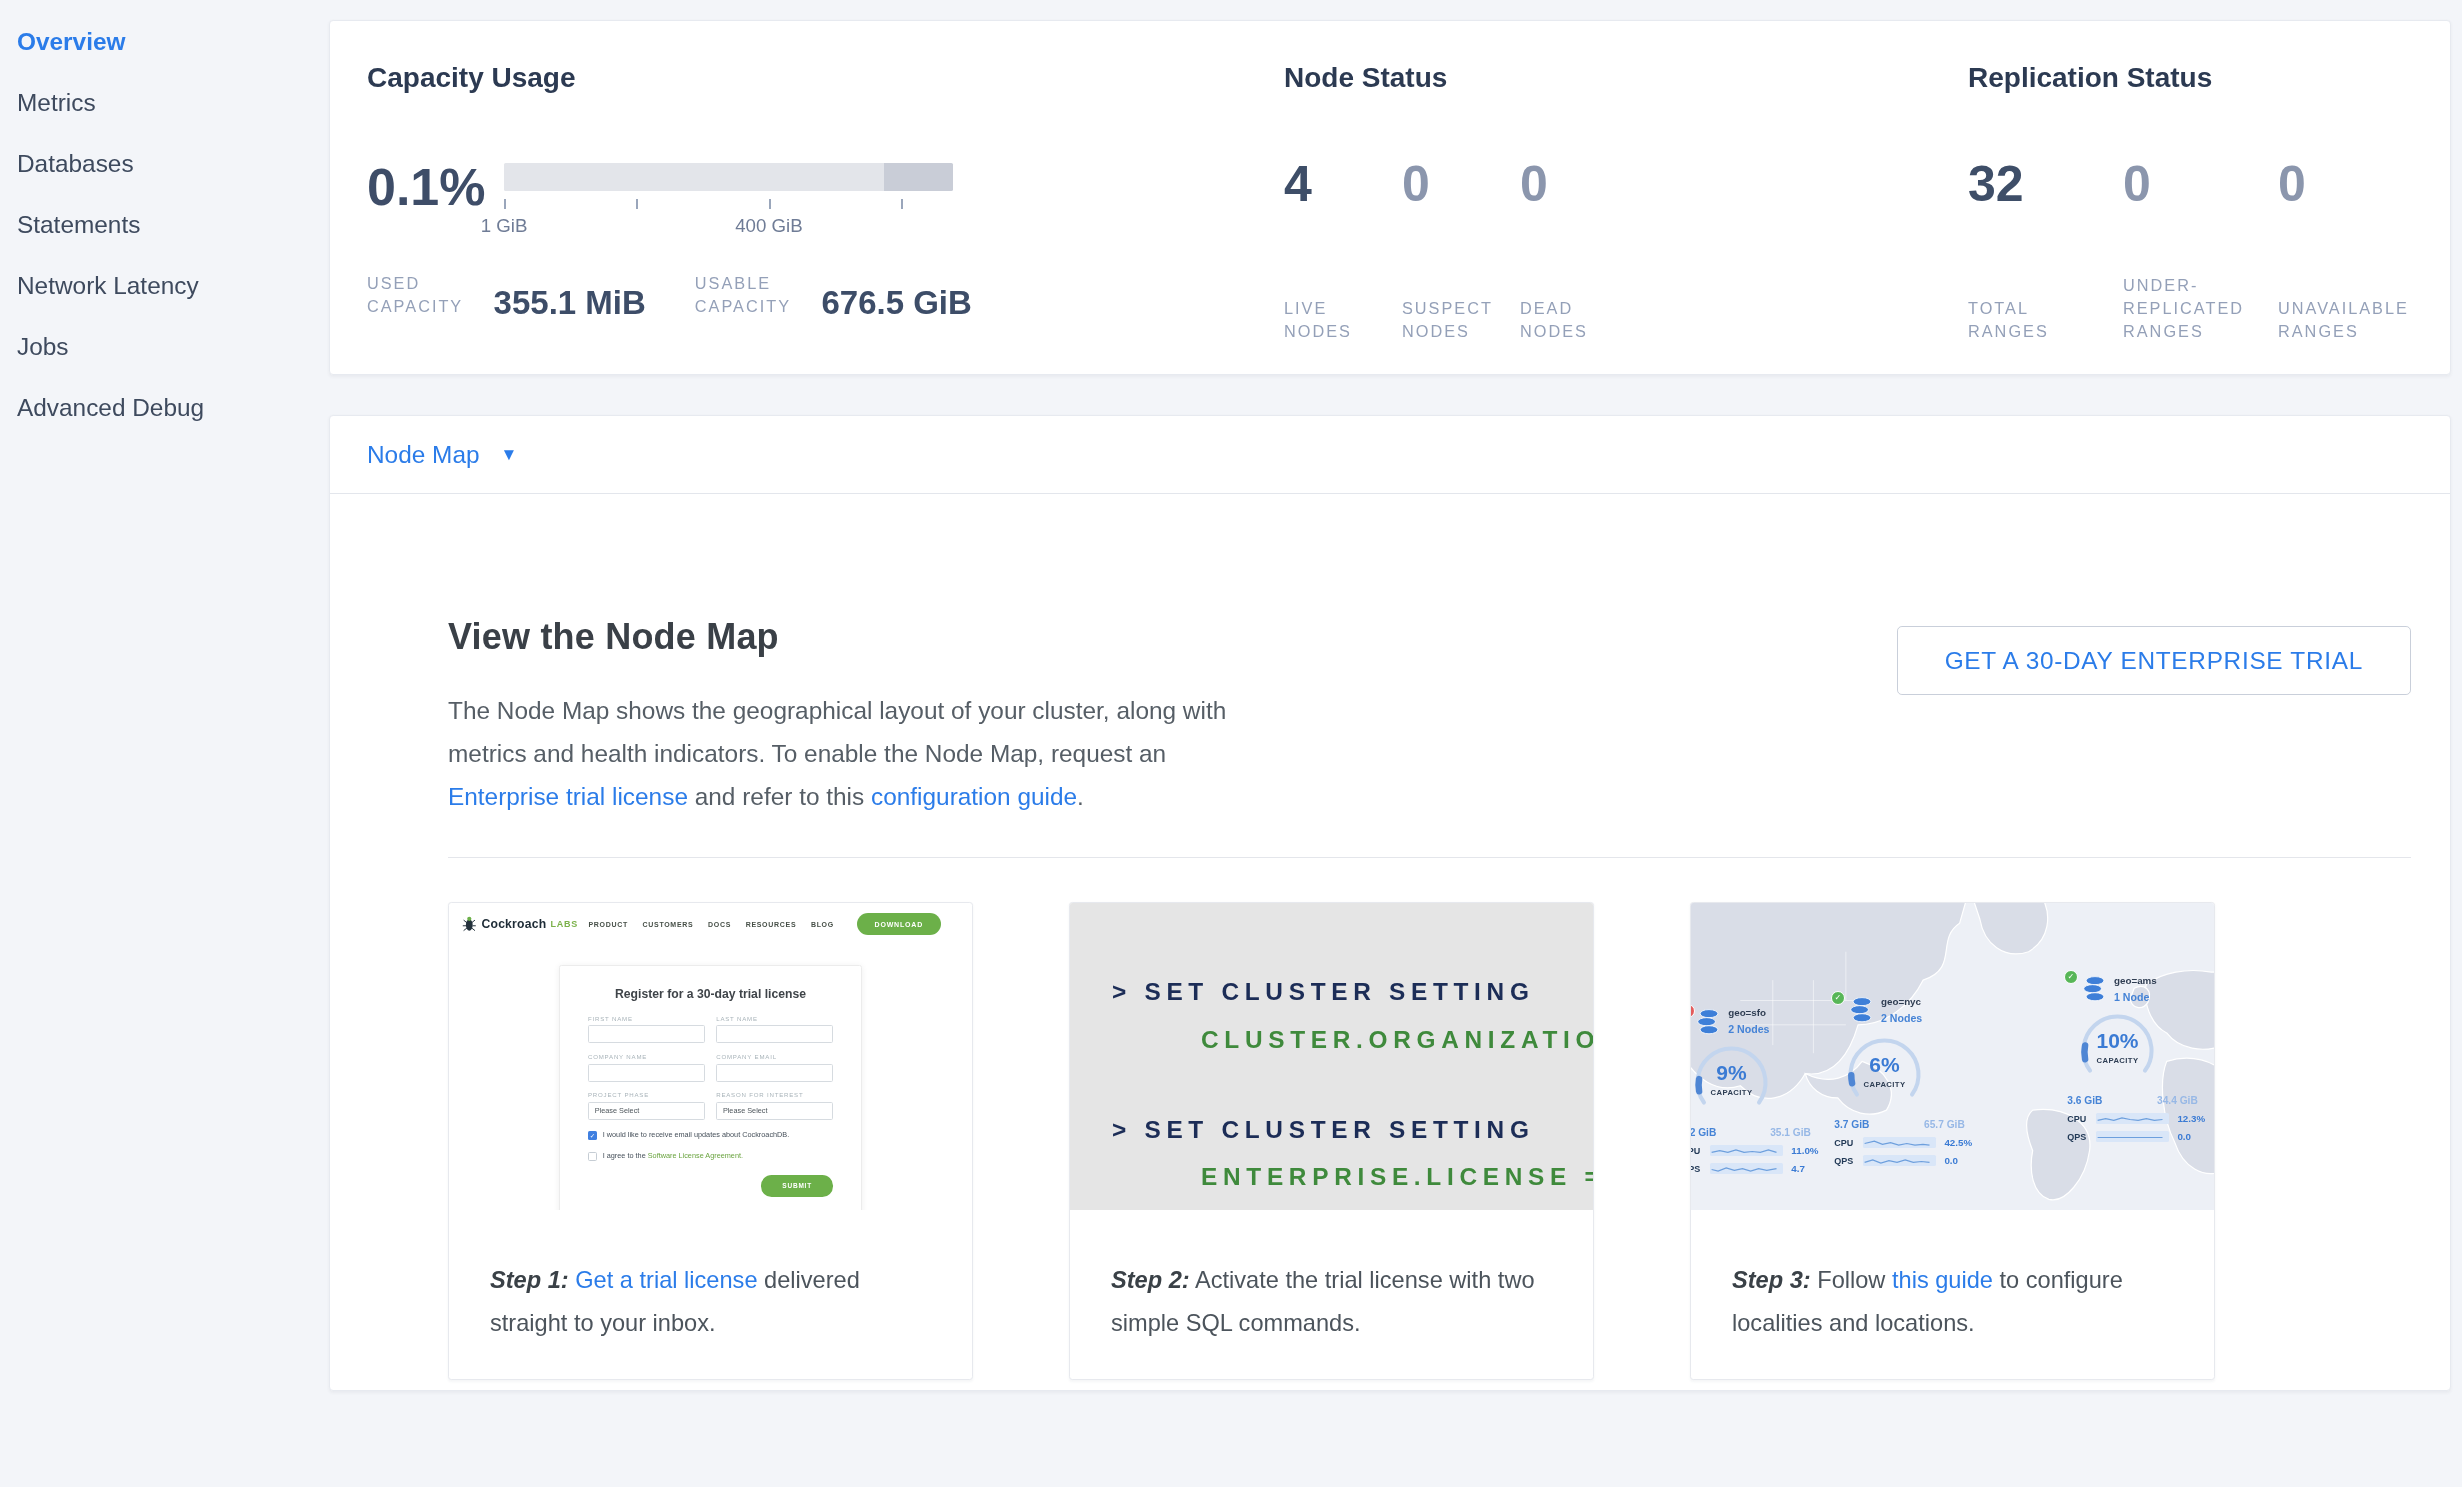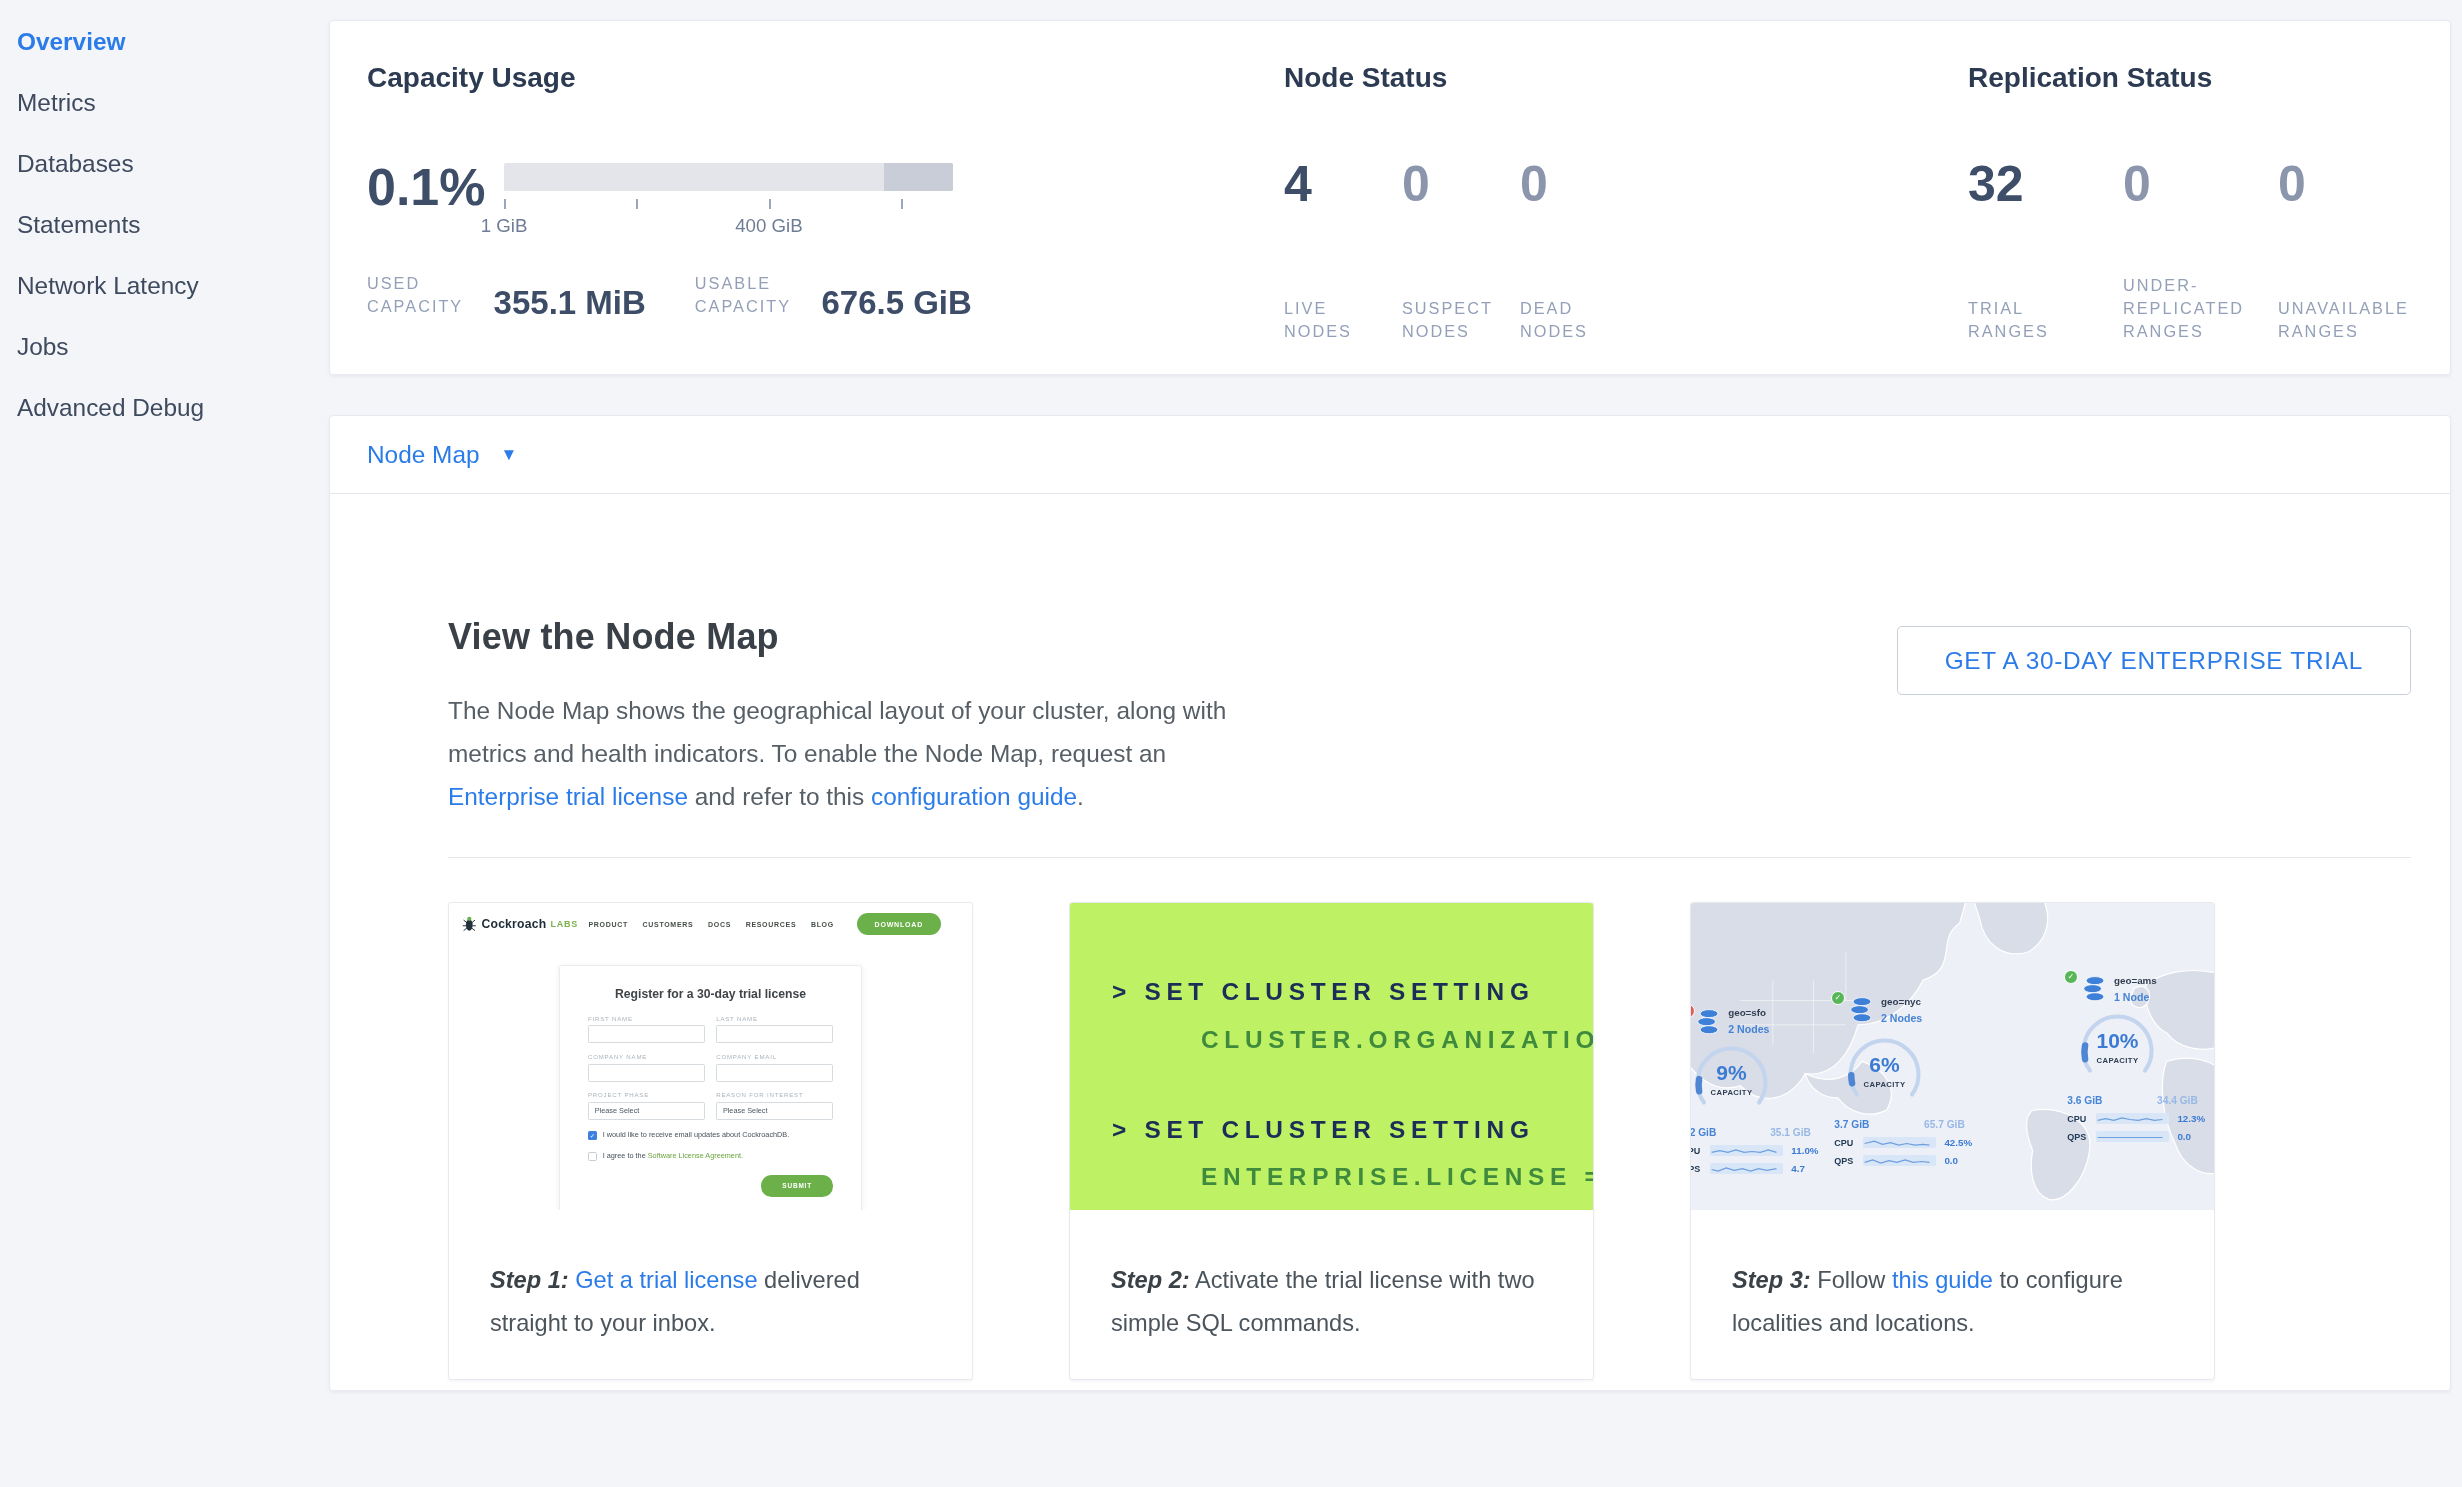--- a/index.html
+++ b/index.html
@@ -191,7 +191,7 @@
       </div>
       <div class="labels-row">
         <div class="rcol">
-            <div class="stat-label" style="width:98px">TRIAL RANGES</div>
+            <div class="stat-label" style="width:98px">TOTAL RANGES</div>
           </div>
         <div class="rcol">
             <div class="stat-label" style="width:138px">UNDER-REPLICATED RANGES</div>

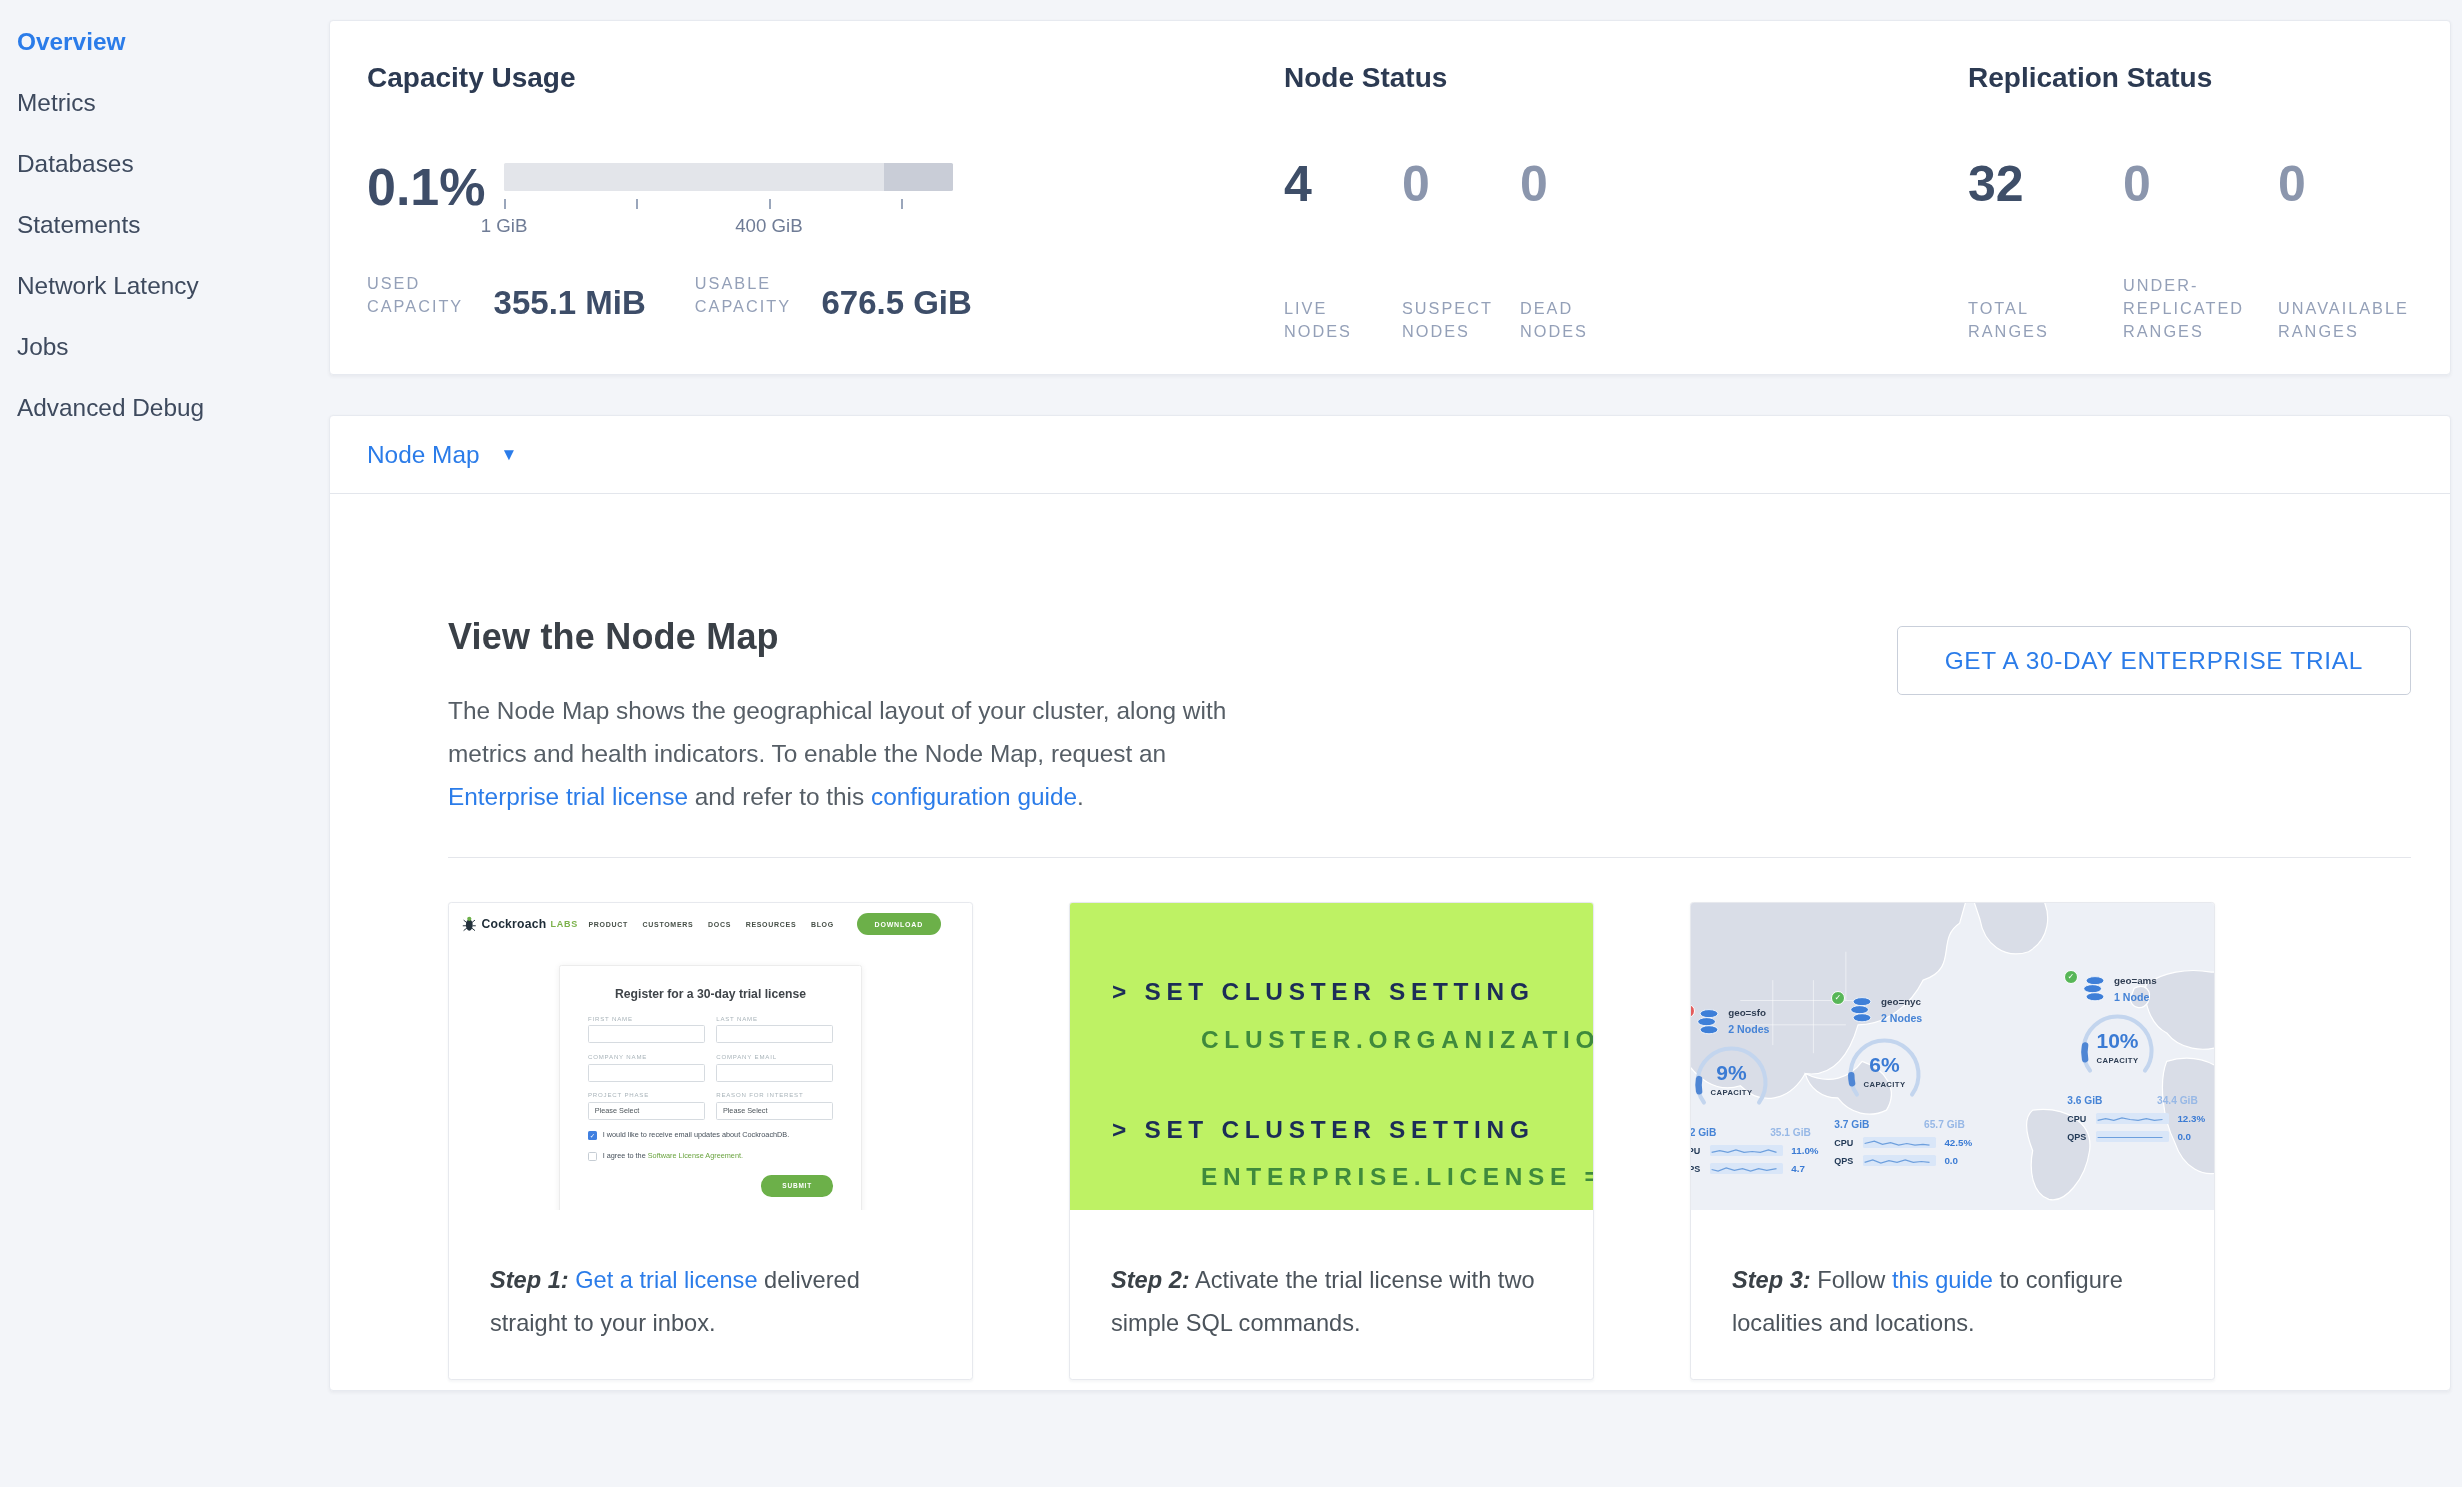--- a/index.html
+++ b/index.html
@@ -94,7 +94,7 @@
   .mini-submit { background:#6cb049; color:#fff; font-size:6.5px; font-weight:bold; letter-spacing:0.8px;
                  border-radius:10.6px; padding:7.3px 21px; }
   
-  .sql-media { background:#bef264; padding:75px 0 0 42px; }
+  .sql-media { background:#e5e5e5; padding:75px 0 0 42px; }
   .sql-line { font-size:24.4px; font-weight:bold; letter-spacing:5.7px; color:#1c2d57; white-space:nowrap; }
   .sql-line.green { color:#3f8a3c; margin-left:89px; margin-top:19.5px; }
   .sql-gap { height:62px; }

